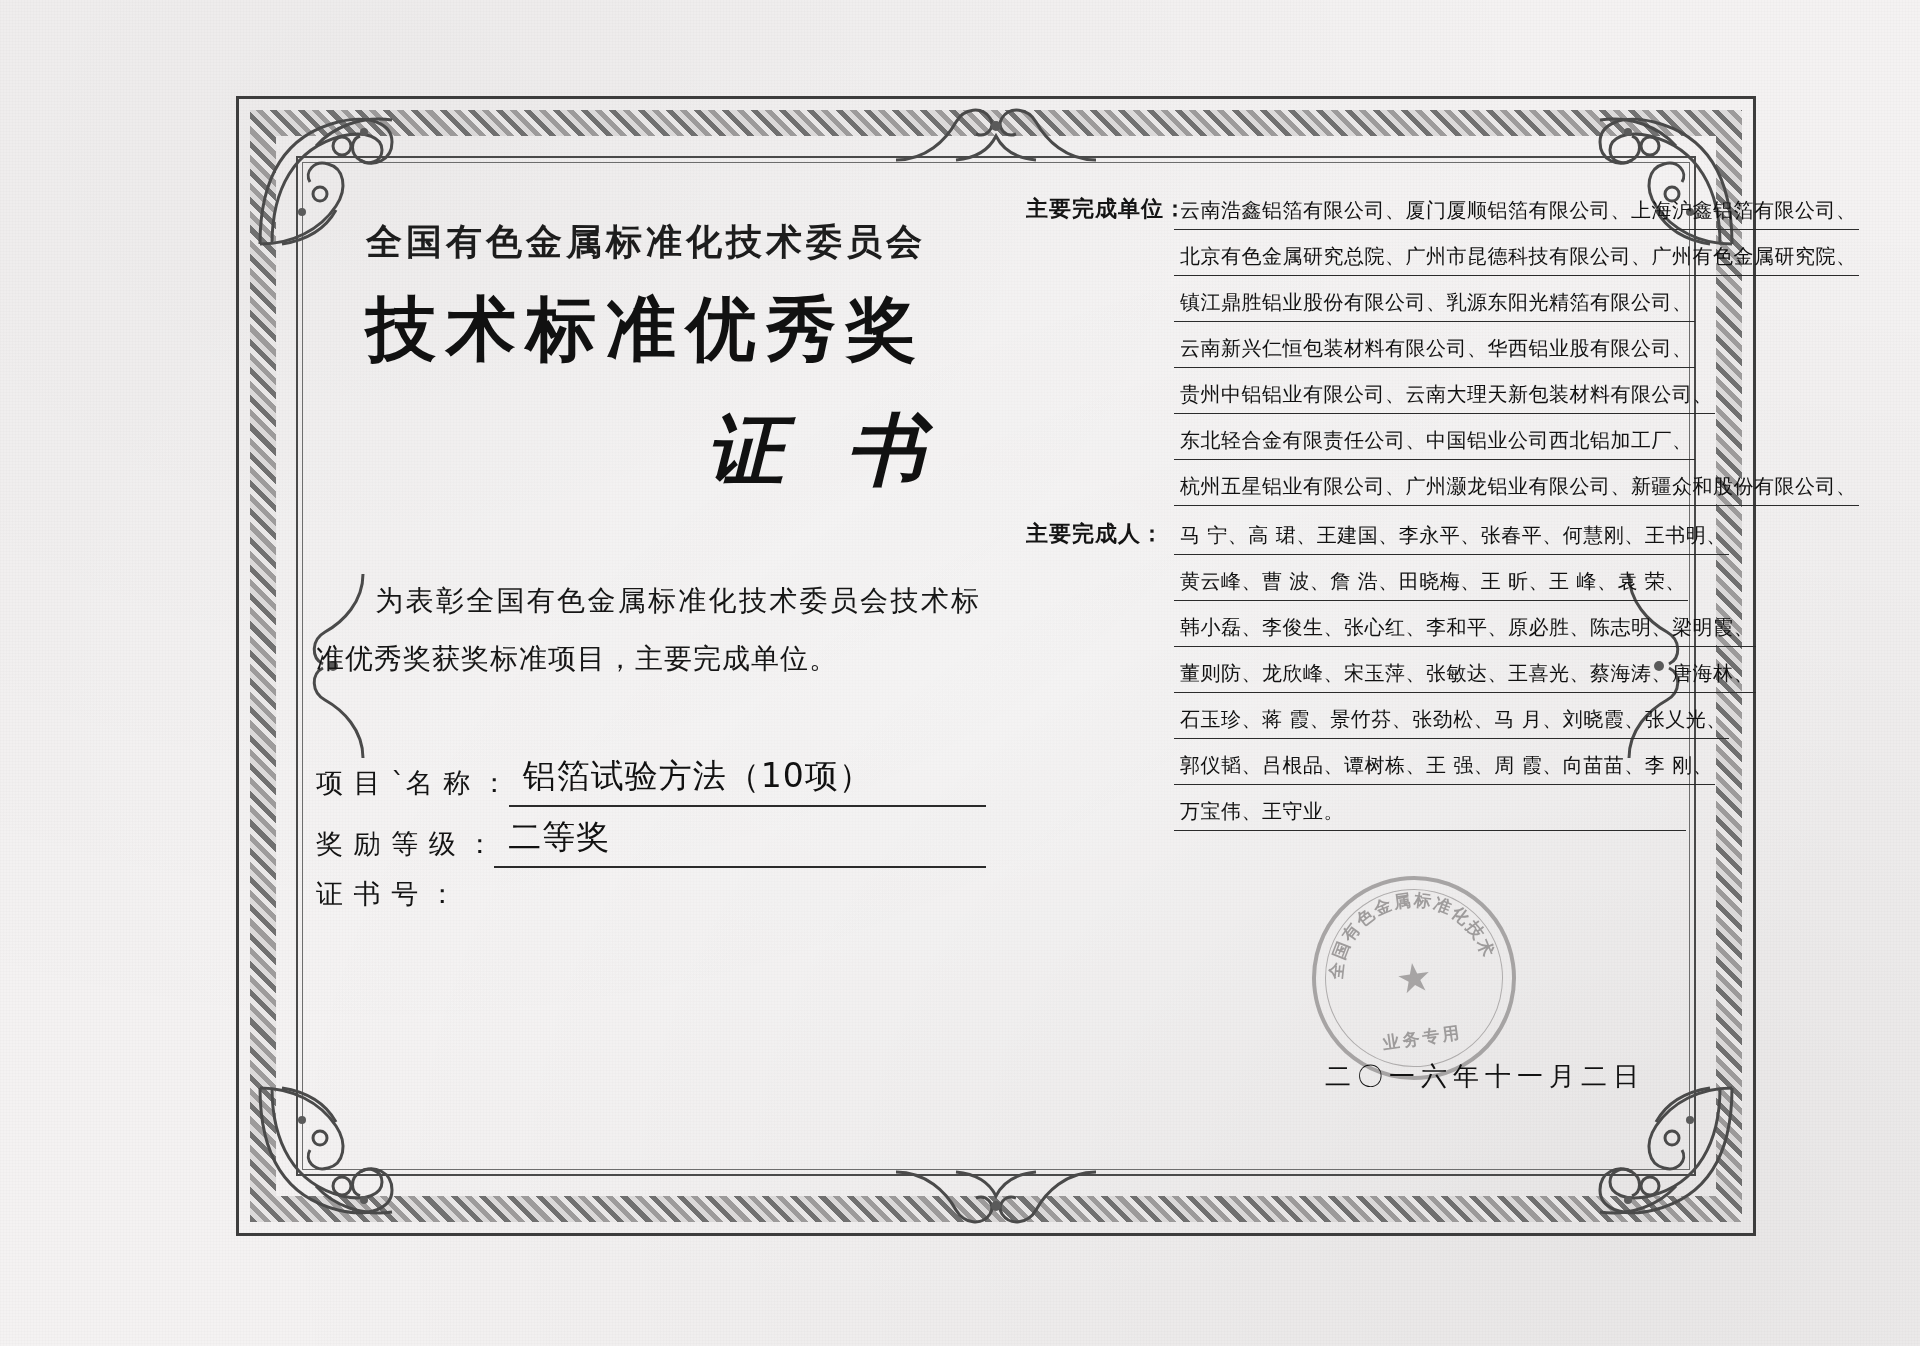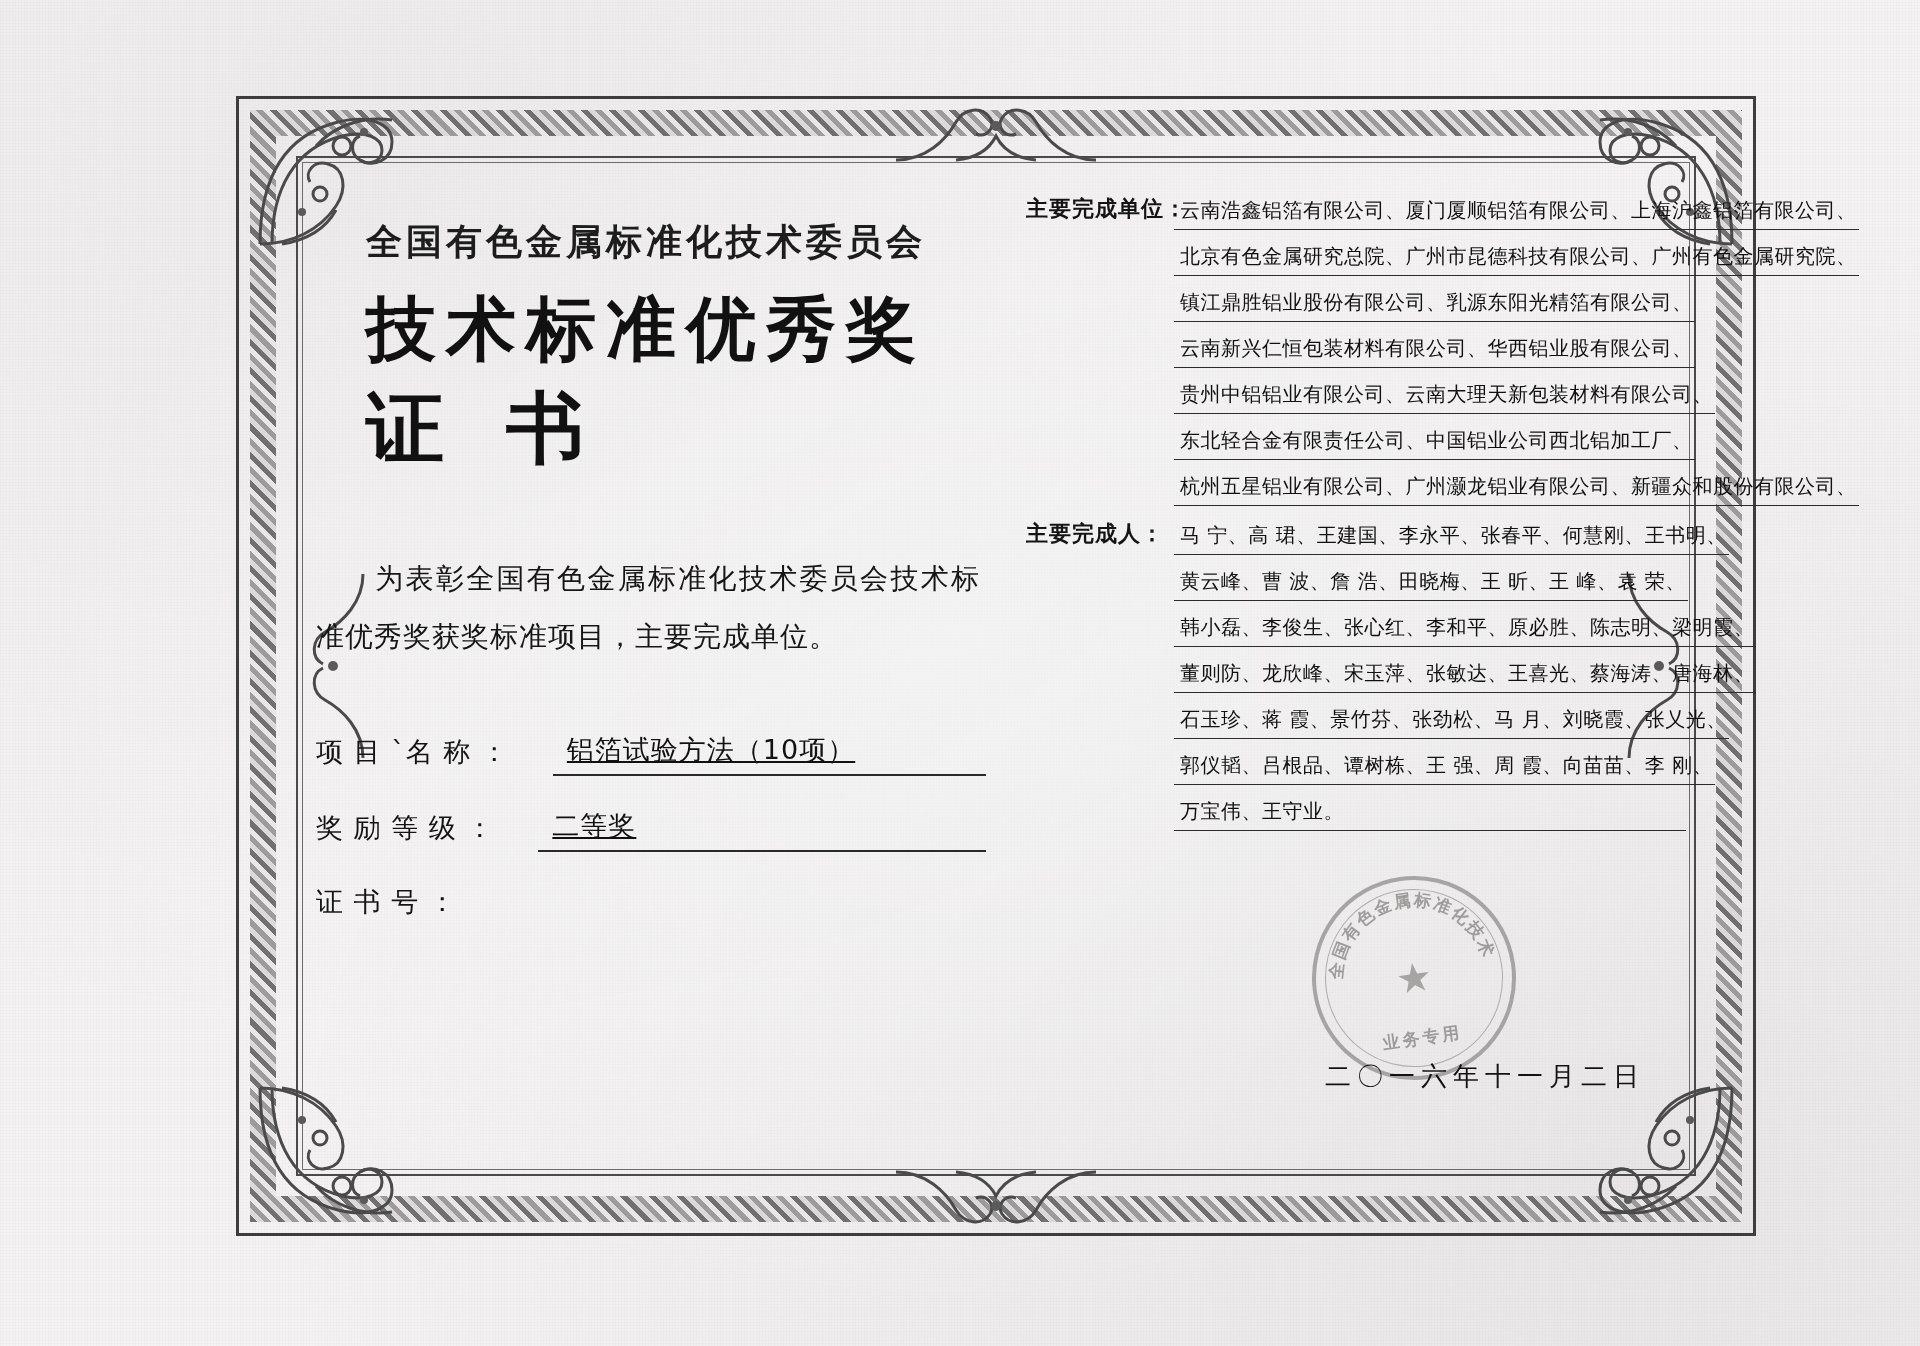--- a/index.html
+++ b/index.html
@@ -139,9 +139,11 @@
     font-weight: bold;
     letter-spacing: 62px;
     color: #111;
-    text-align: left;
+    text-align: right;
+    margin-top: 22px;
     padding-left: 60px;
     white-space: nowrap;
+    font-style: italic;
   }
 
   #citation {

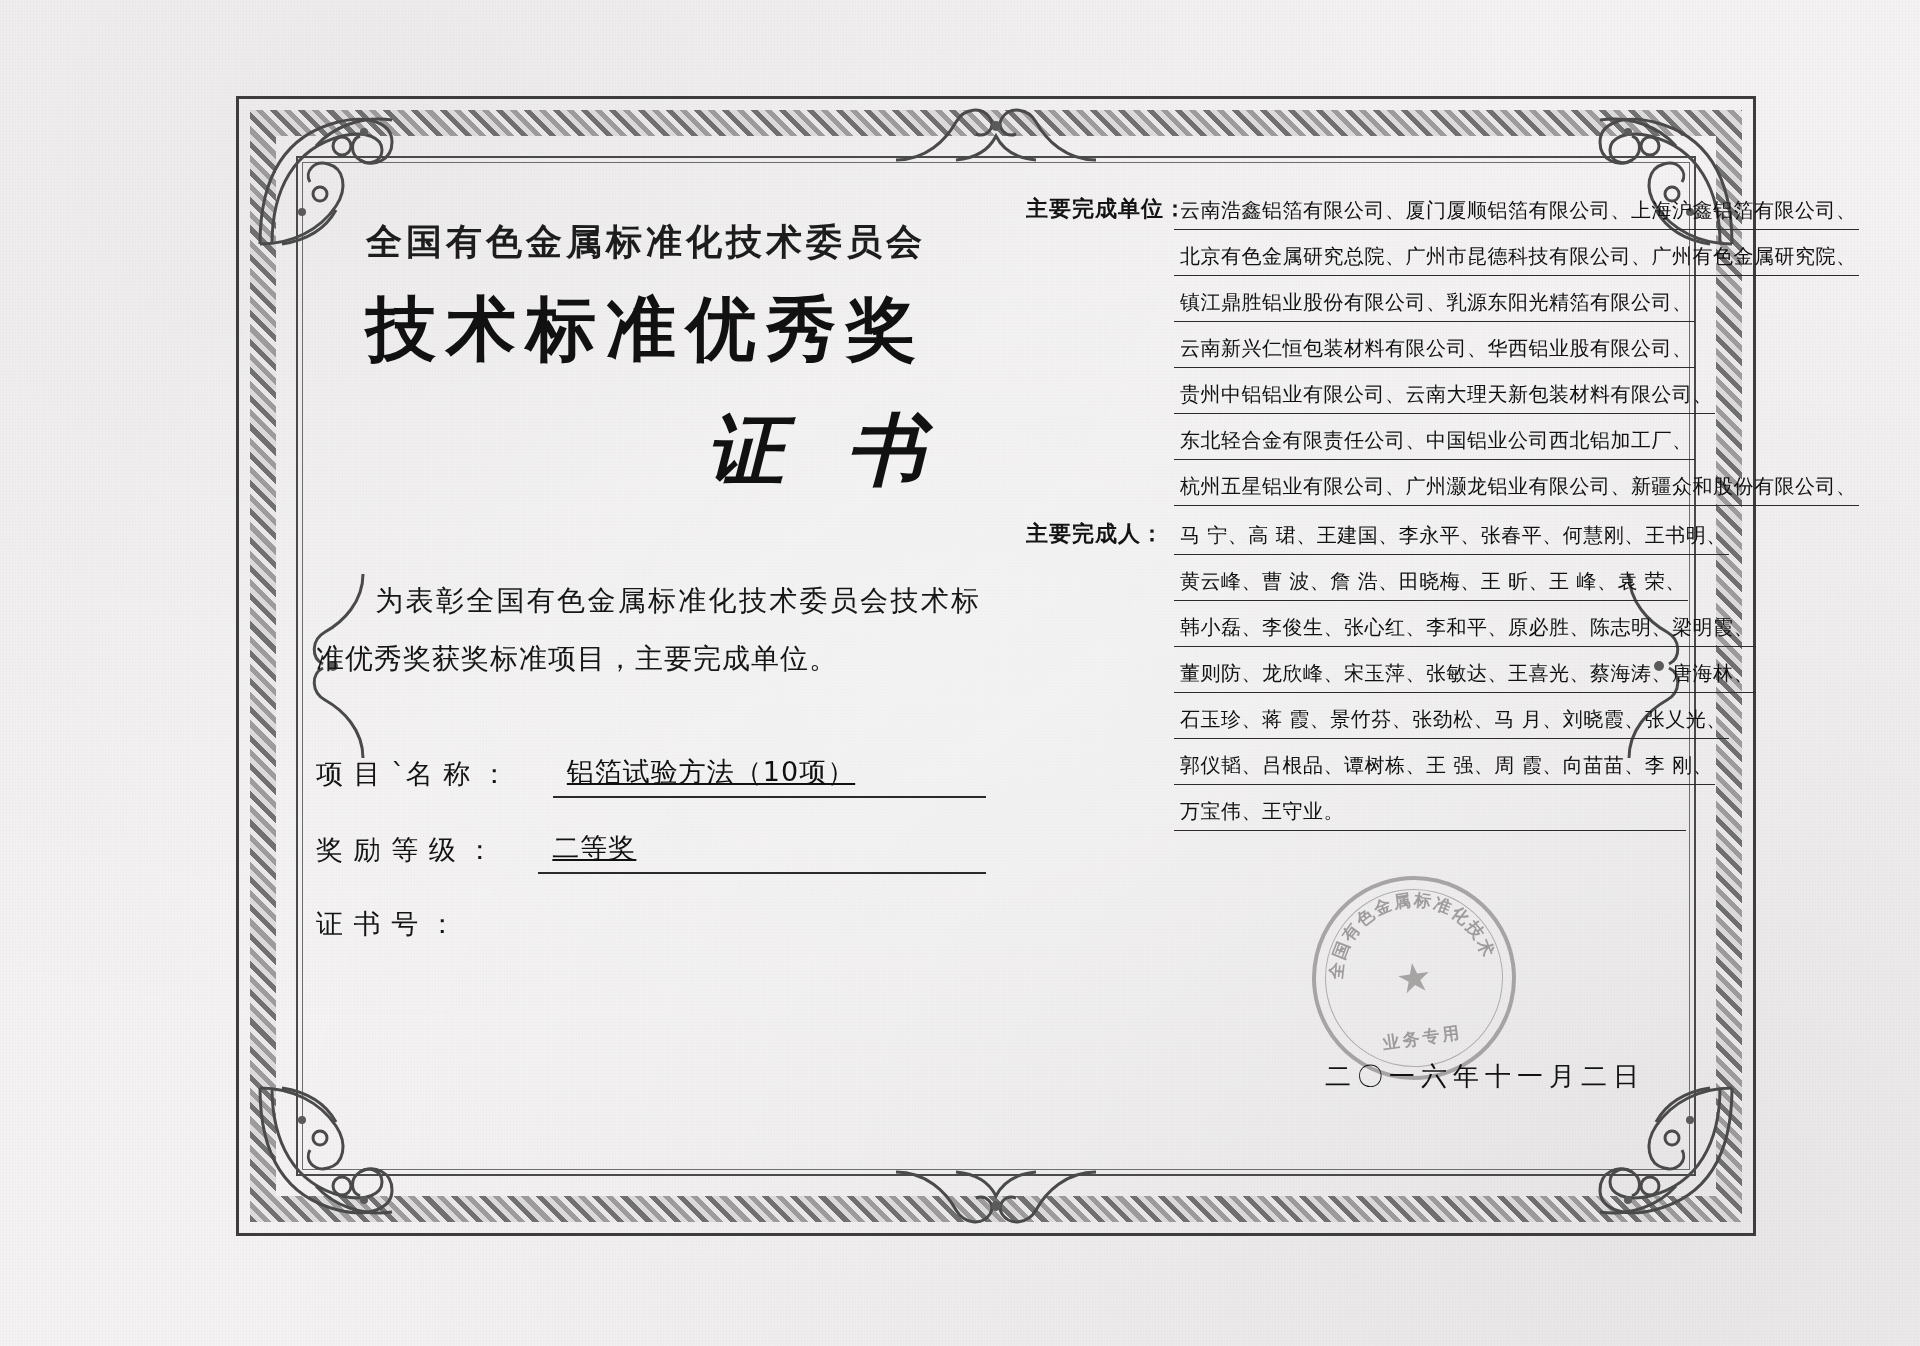--- a/index.html
+++ b/index.html
@@ -165,8 +165,7 @@
   .field-row {
     display: flex;
     align-items: flex-end;
-    margin-bottom: 32px;
-    gap: 44px;
+    margin-bottom: 8px;
   }
   .field-label {
     font-size: 27px;

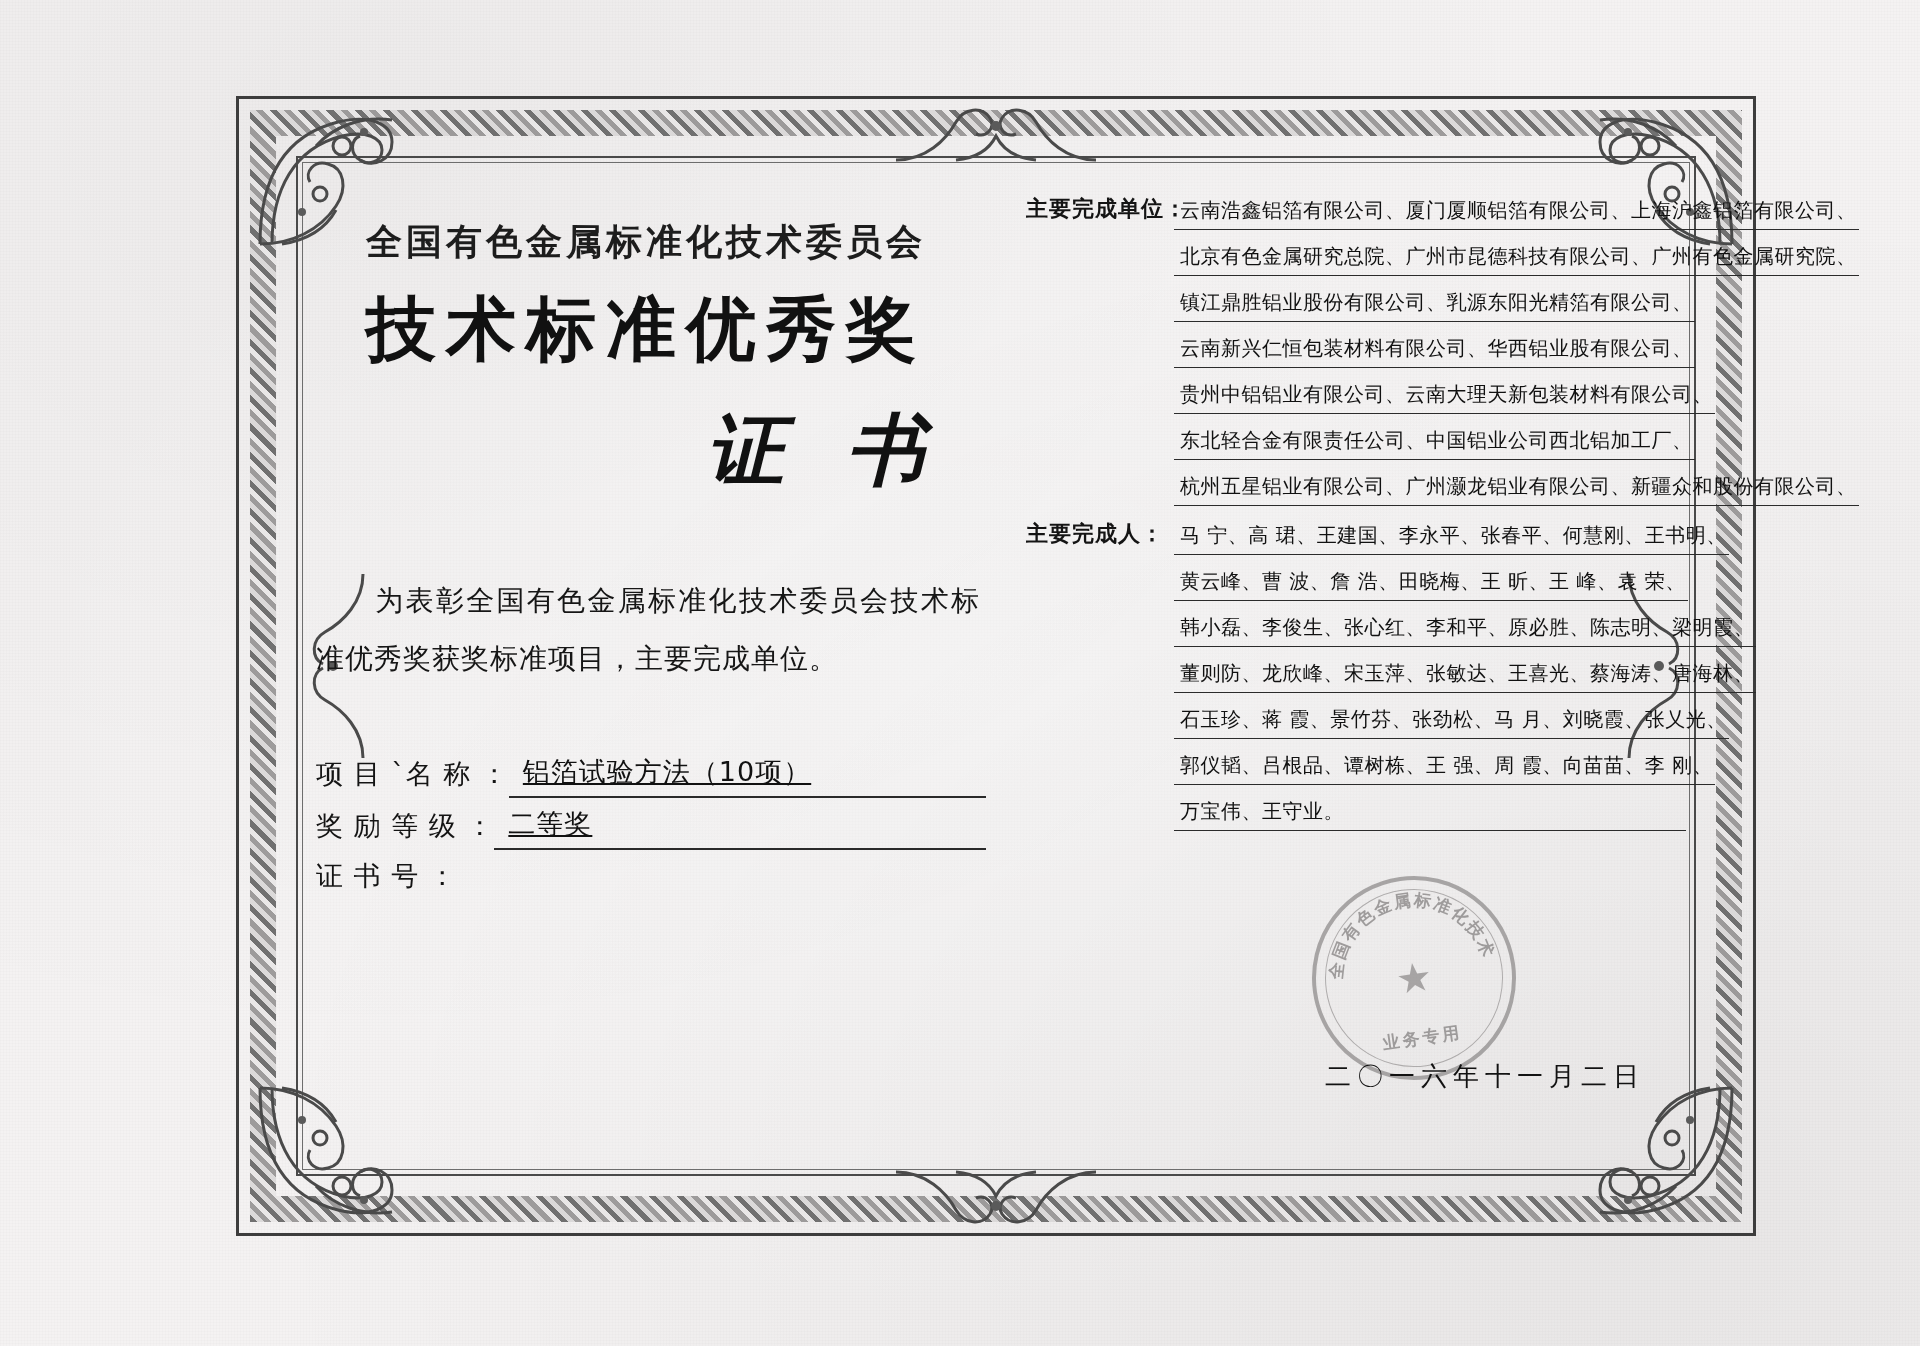--- a/index.html
+++ b/index.html
@@ -181,11 +181,10 @@
     min-height: 34px;
   }
   .field-value {
-    font-size: 27px;
+    font-size: 33px;
     color: #111;
     letter-spacing: 1px;
     white-space: nowrap;
-    text-decoration: underline;
   }
 
   

